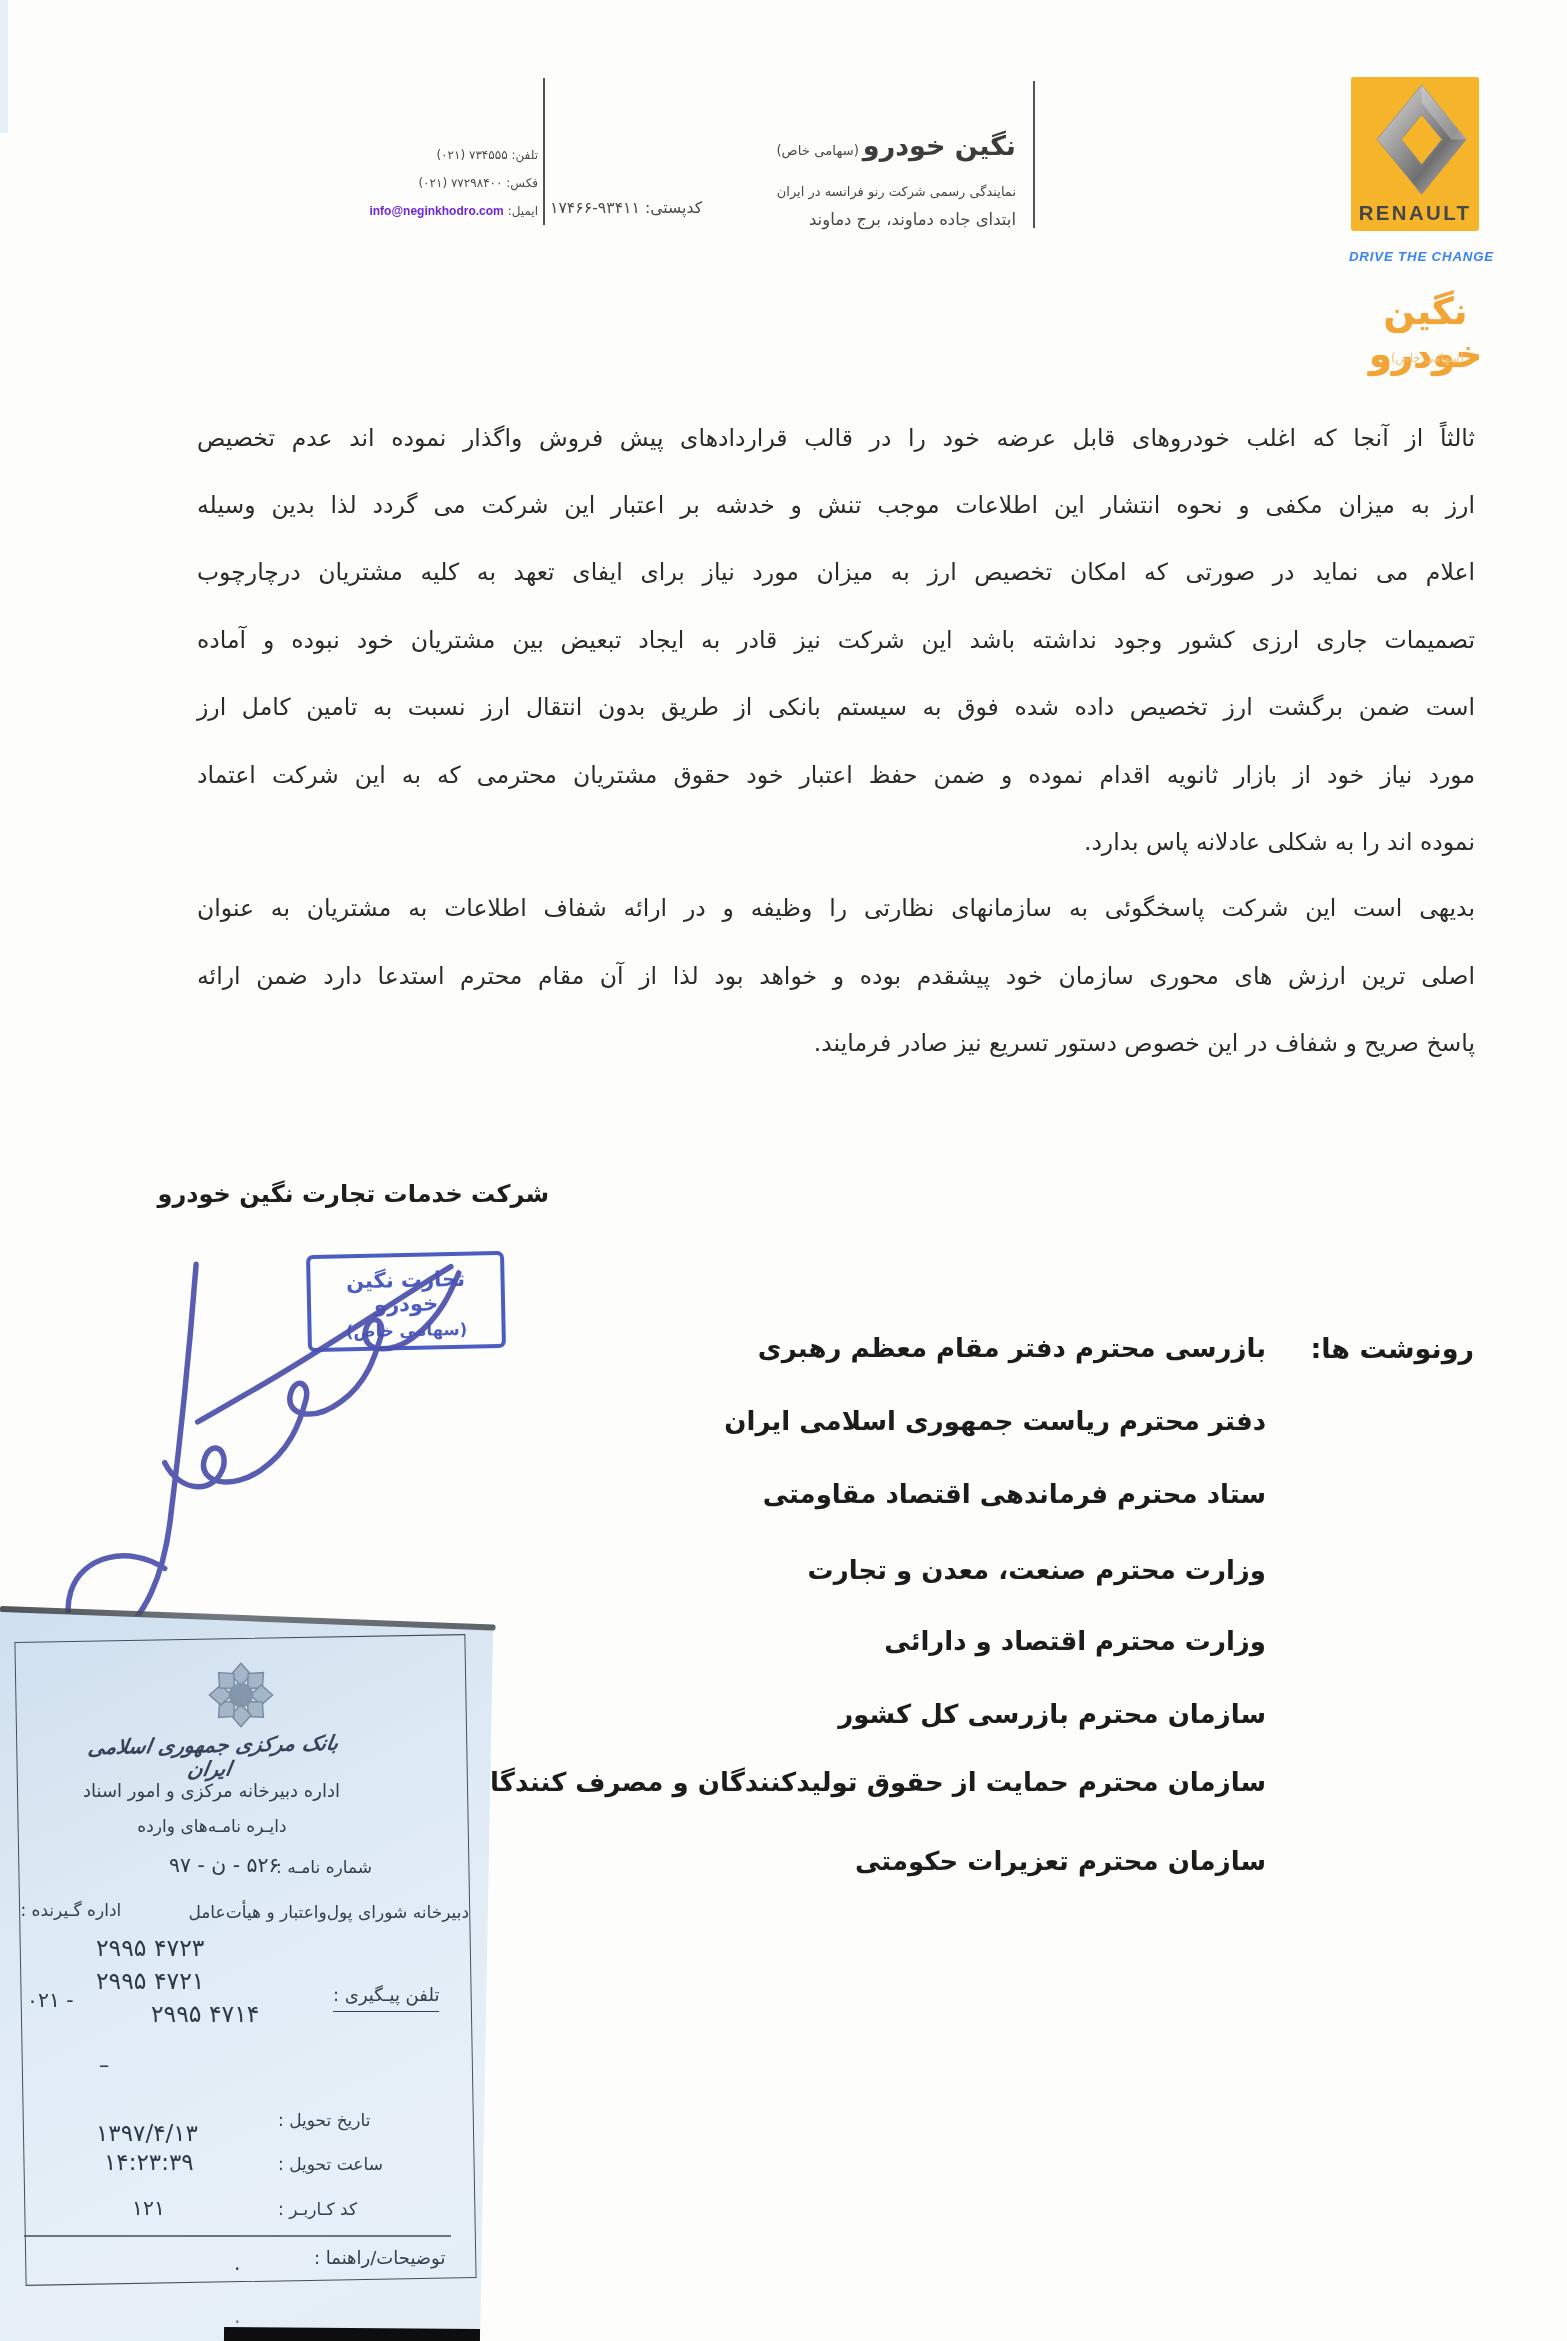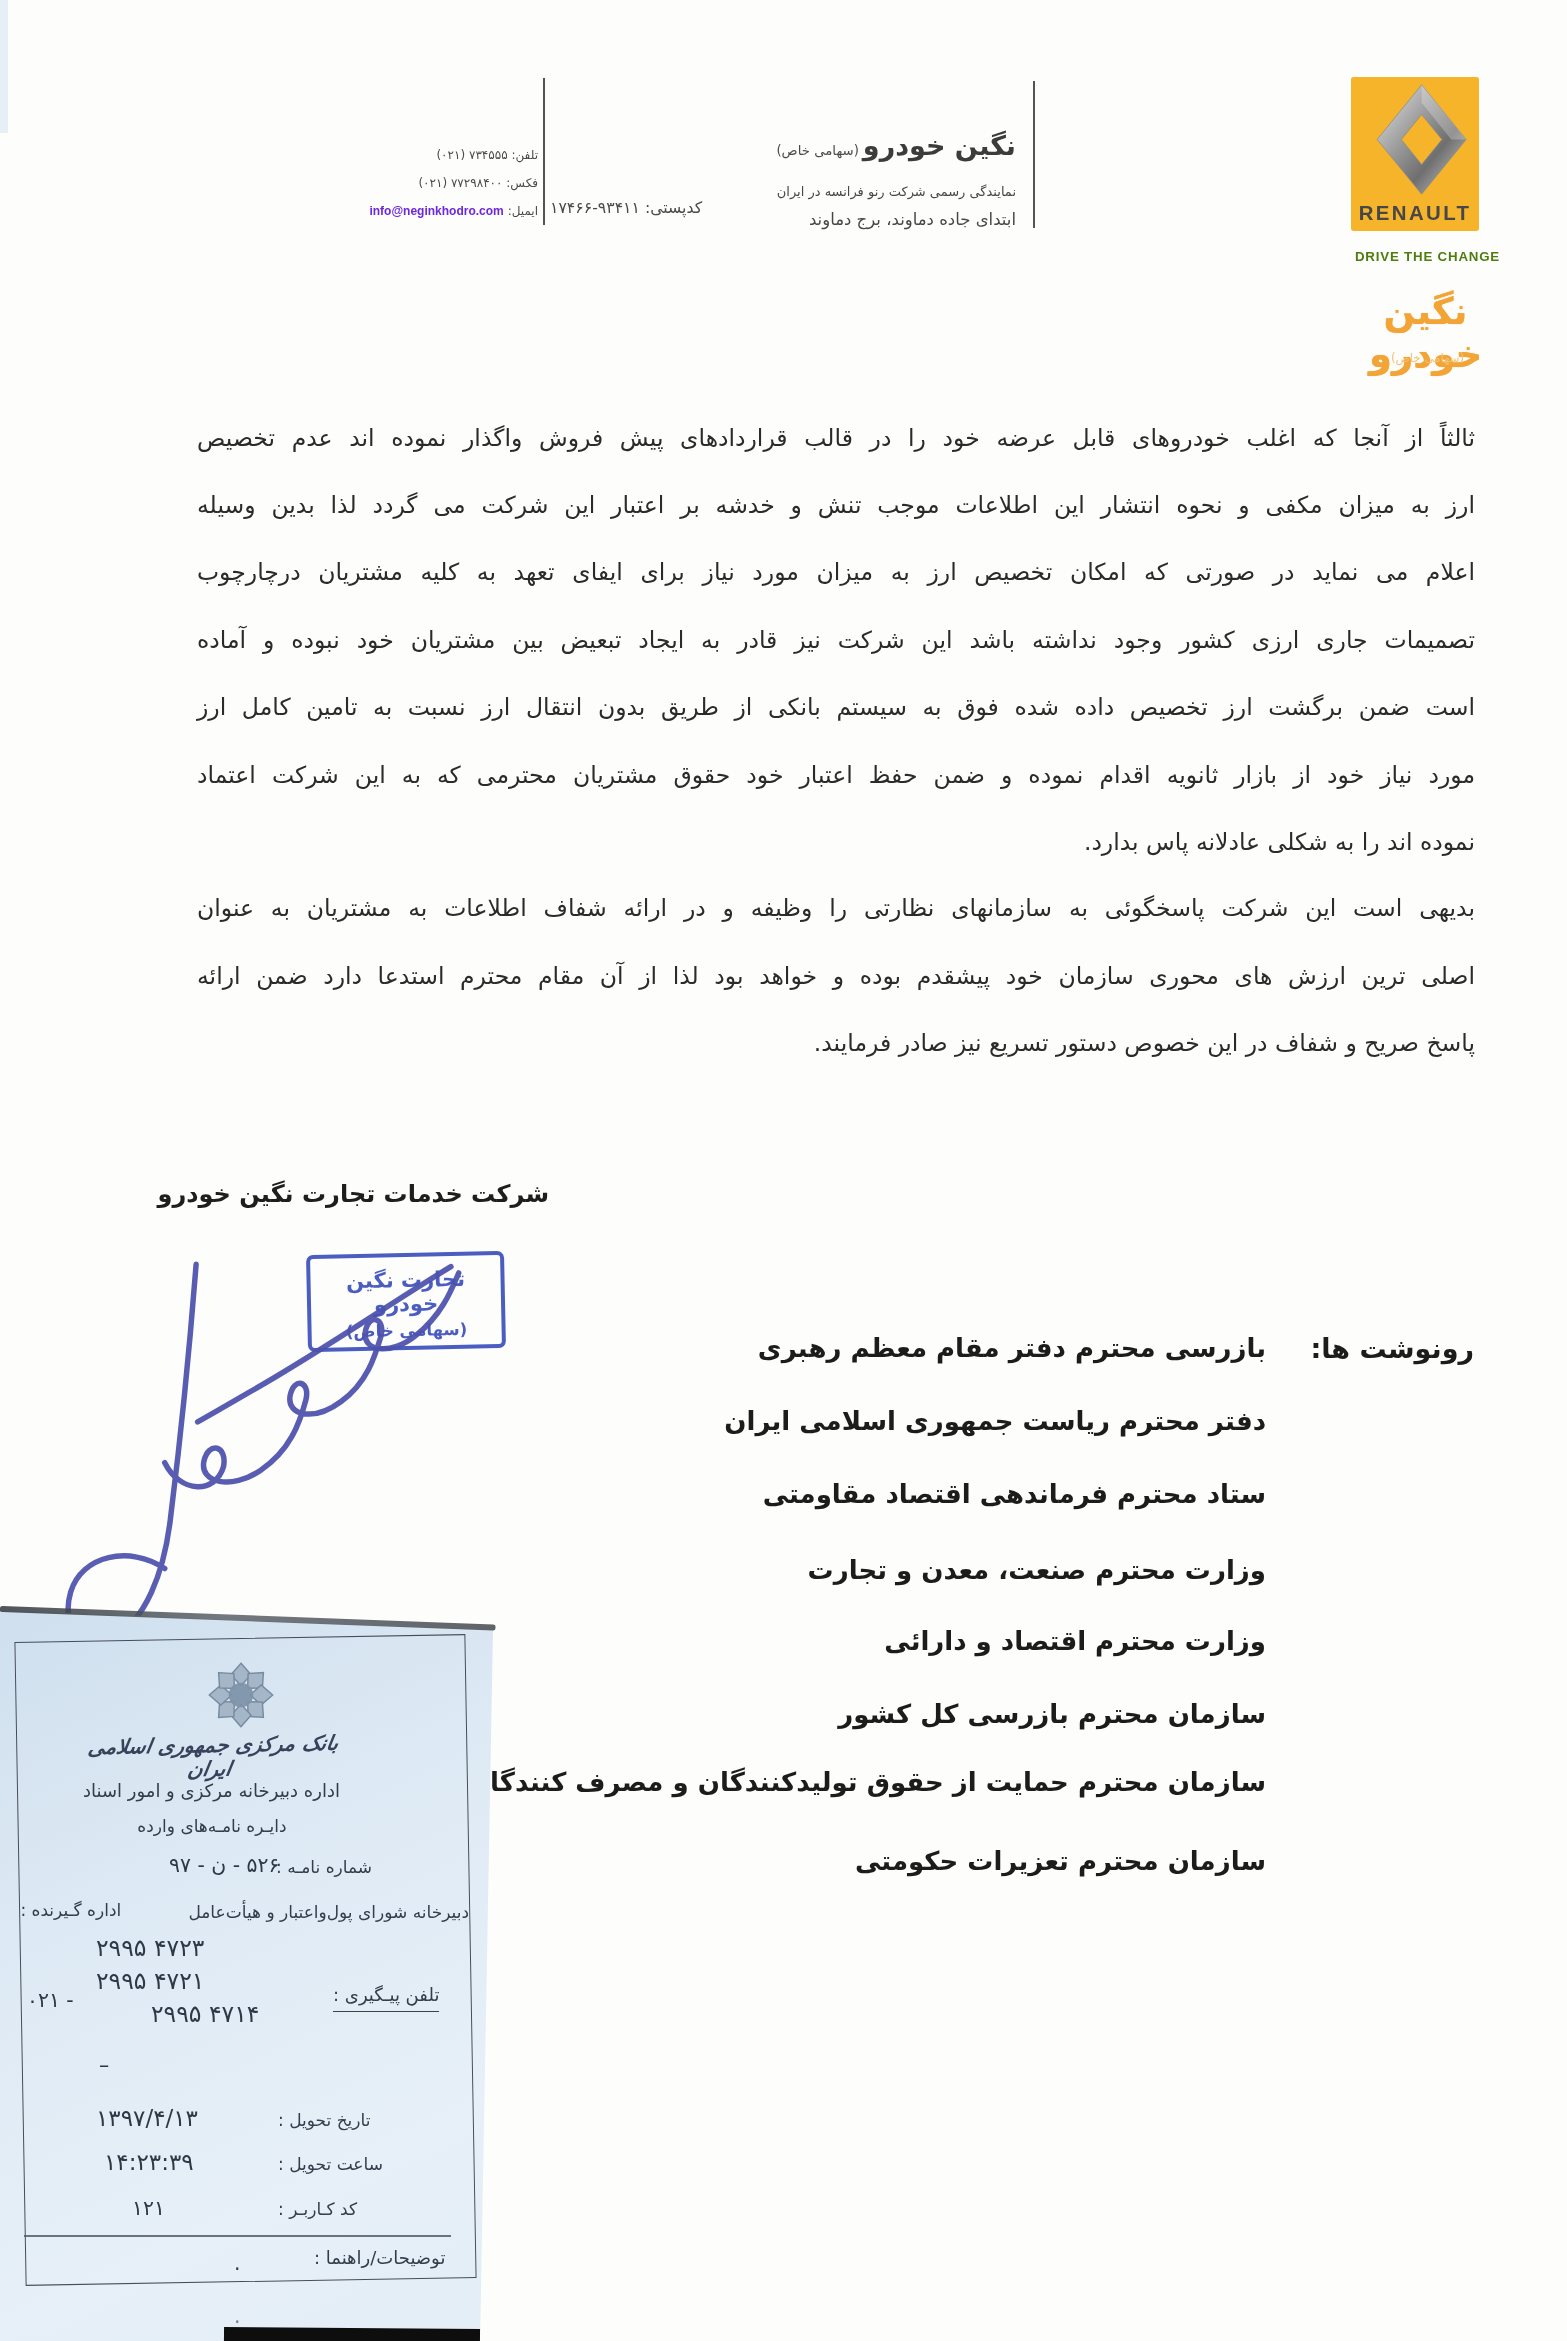--- a/index.html
+++ b/index.html
@@ -24,7 +24,7 @@
     font-family:"Liberation Sans",sans-serif;font-weight:bold;font-size:20.4px;
     letter-spacing:2.4px;color:#474747;}
   .ry-tag{font-family:"Liberation Sans",sans-serif;font-weight:bold;font-size:13.3px;
-    letter-spacing:0.8px;color:#4d7c0f;text-align:right;}
+    letter-spacing:0.8px;color:#3b82f6;text-align:center;font-style:italic;}
   .ng-logo{font-size:37px;font-weight:bold;color:#f2a437;direction:rtl;text-align:center;
     text-shadow:0 0 0.8px #f2a437;}
   .ng-sub{font-size:11.8px;color:#f3c376;direction:rtl;text-align:center;}

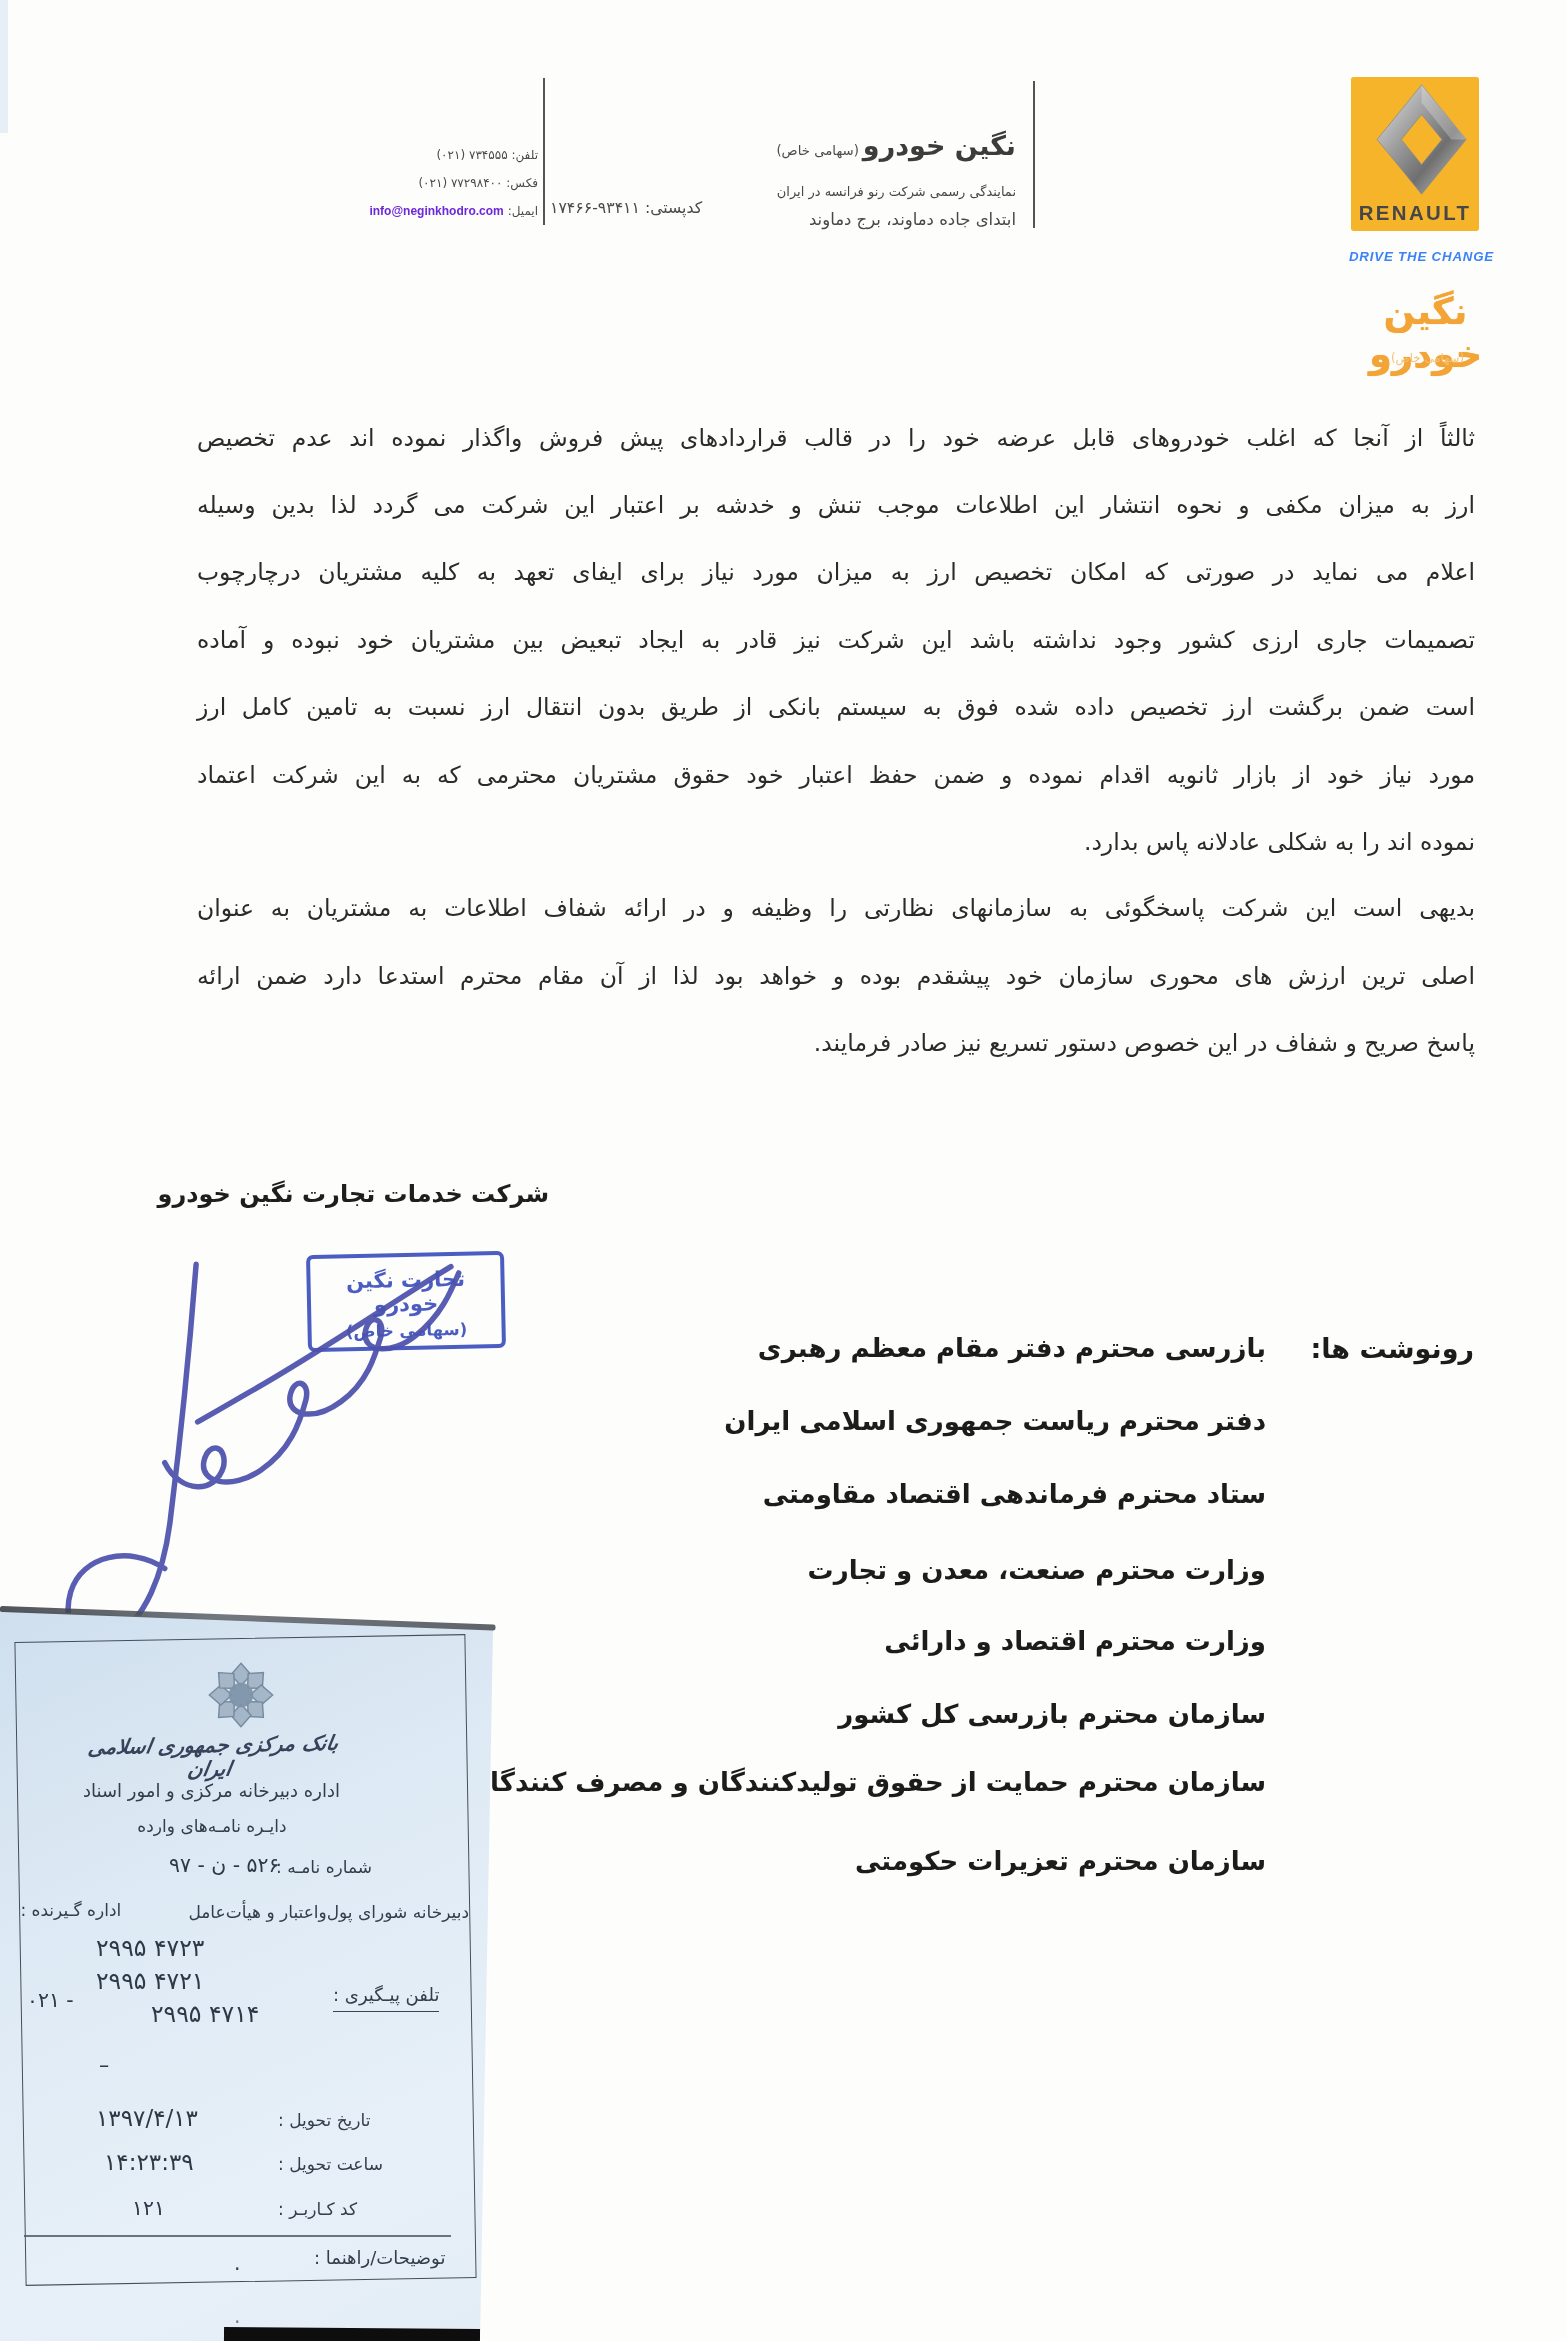--- a/index.html
+++ b/index.html
@@ -188,7 +188,7 @@
     <div class="frm lbl" style="left:333px;top:380px;font-size:18px;"><span class="u-line">تلفن پیـگیری :</span></div>
 
     <div class="frm lbl" style="left:278px;top:506px;">تاریخ تحویل :</div>
-    <div class="abs num" style="left:96px;top:501px;font-size:23px;">۱۳۹۷/۴/۱۳</div>
+    <div class="abs num" style="left:96px;top:516px;font-size:23px;">۱۳۹۷/۴/۱۳</div>
 
     <div class="frm lbl" style="left:278px;top:550px;">ساعت تحویل :</div>
     <div class="abs num" style="left:104px;top:545px;font-size:23px;">۱۴:۲۳:۳۹</div>

